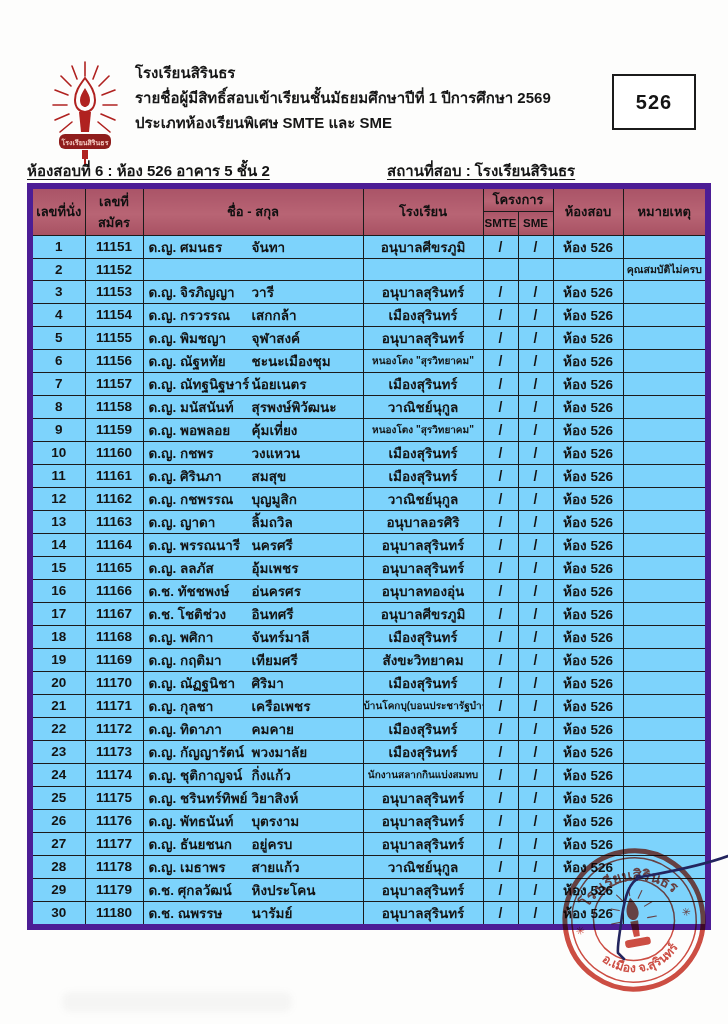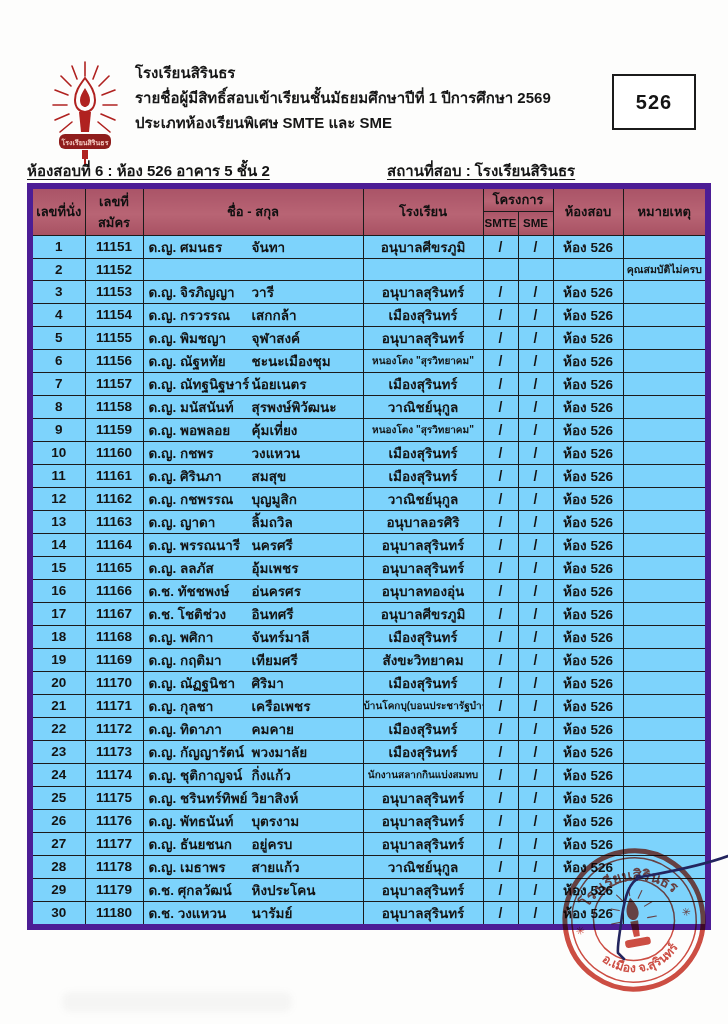--- a/index.html
+++ b/index.html
@@ -438,7 +438,7 @@
   <tr>
     <td>30</td>
     <td>11180</td>
-    <td class="name"><span class="nf">ด.ช. วงแหวน</span><span class="nl">นารัมย์</span></td>
+    <td class="name"><span class="nf">ด.ช. ณพรรษ</span><span class="nl">นารัมย์</span></td>
     <td class="schoolcell">อนุบาลสุรินทร์</td>
     <td class="check">/</td>
     <td class="check">/</td>

